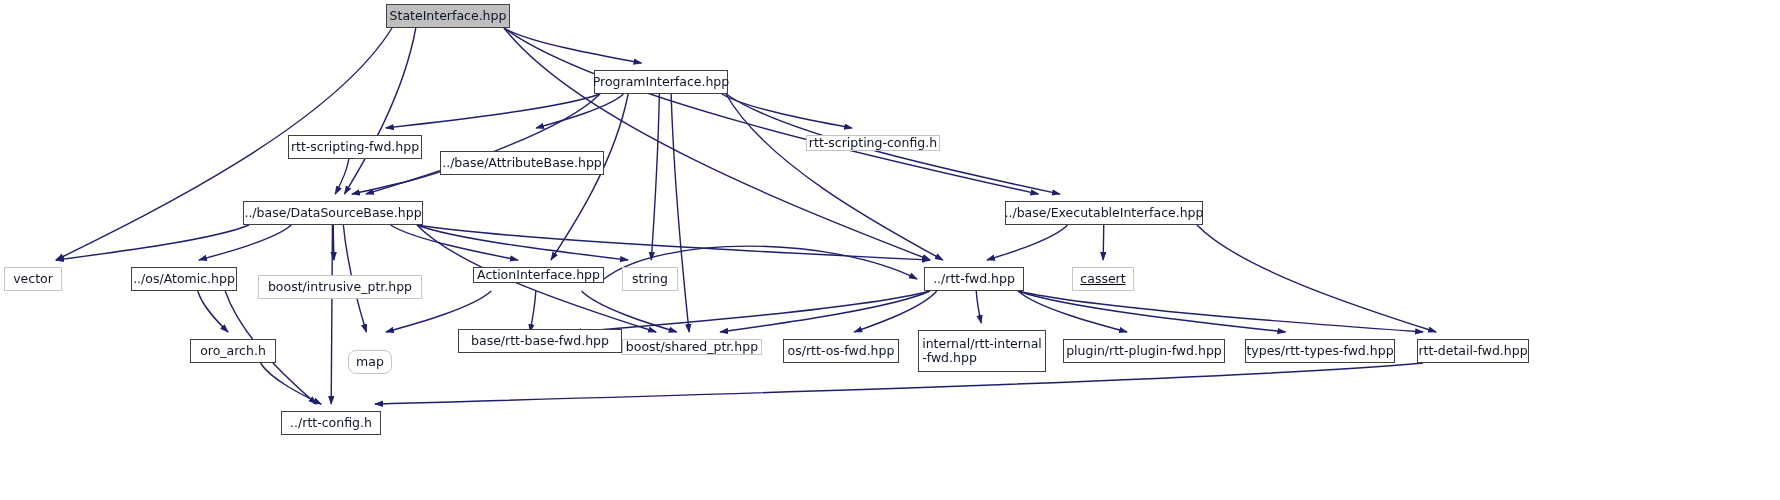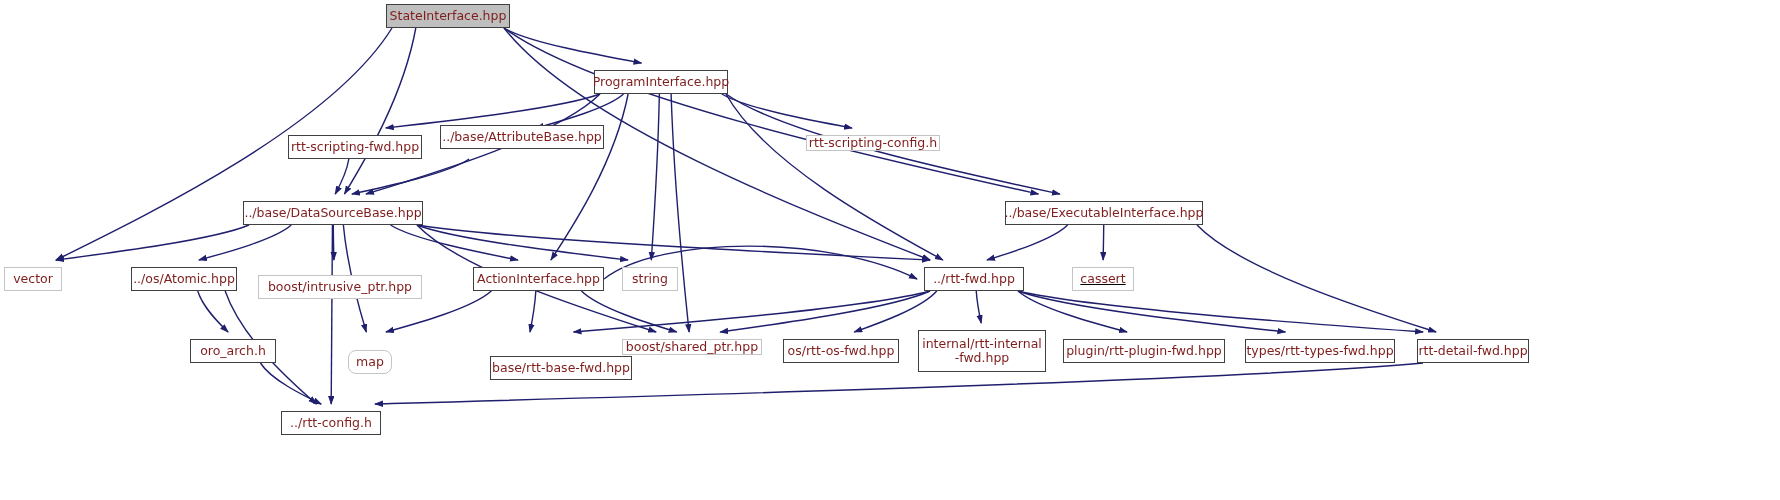--- a/index.html
+++ b/index.html
@@ -7,7 +7,7 @@
   #graph{position:relative;width:1780px;height:500px;background:#ffffff;overflow:hidden;}
   #edges{position:absolute;left:0;top:0;width:1780px;height:500px;}
   .node{position:absolute;box-sizing:border-box;background:#ffffff;display:flex;align-items:center;justify-content:center;white-space:nowrap;}
-  .node .lbl{font-size:12.5px;color:#7f1d1d;line-height:1.15;text-align:center;}
+  .node .lbl{font-size:12.5px;color:#0f172a;line-height:1.15;}
   .node.sys{border:1px solid #c4c4c4;}
   .node.local{border:1px solid #404040;}
   .node.root{border:1px solid #404040;background:#bfbfbf;}

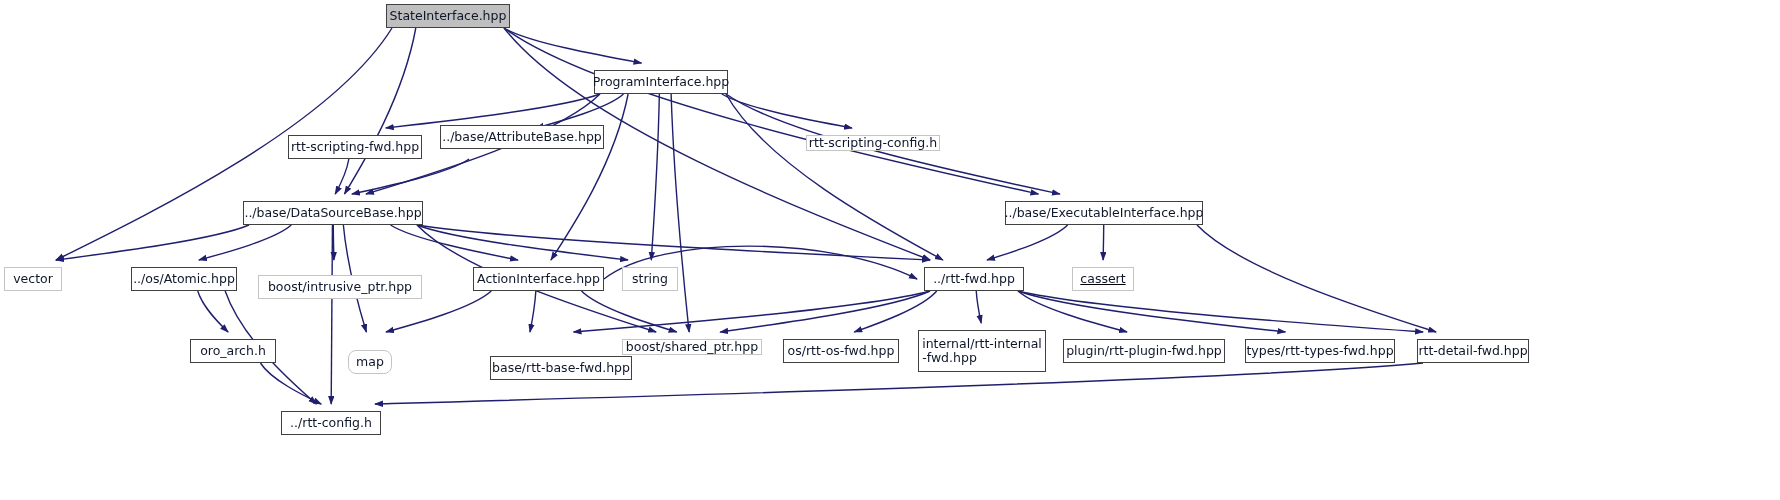--- a/index.html
+++ b/index.html
@@ -78,7 +78,7 @@
       <div class="node local" style="left: 288px; top: 135px; width: 134px; height: 24px;">
         <span class="lbl">rtt-scripting-fwd.hpp</span>
       </div>
-      <div class="node local" style="left: 440px; top: 125px; width: 164px; height: 24px;">
+      <div class="node local" style="left: 440px; top: 151px; width: 164px; height: 24px;">
         <span class="lbl">../base/AttributeBase.hpp</span>
       </div>
       <div class="node sys" style="left: 806px; top: 135px; width: 134px; height: 16px;">

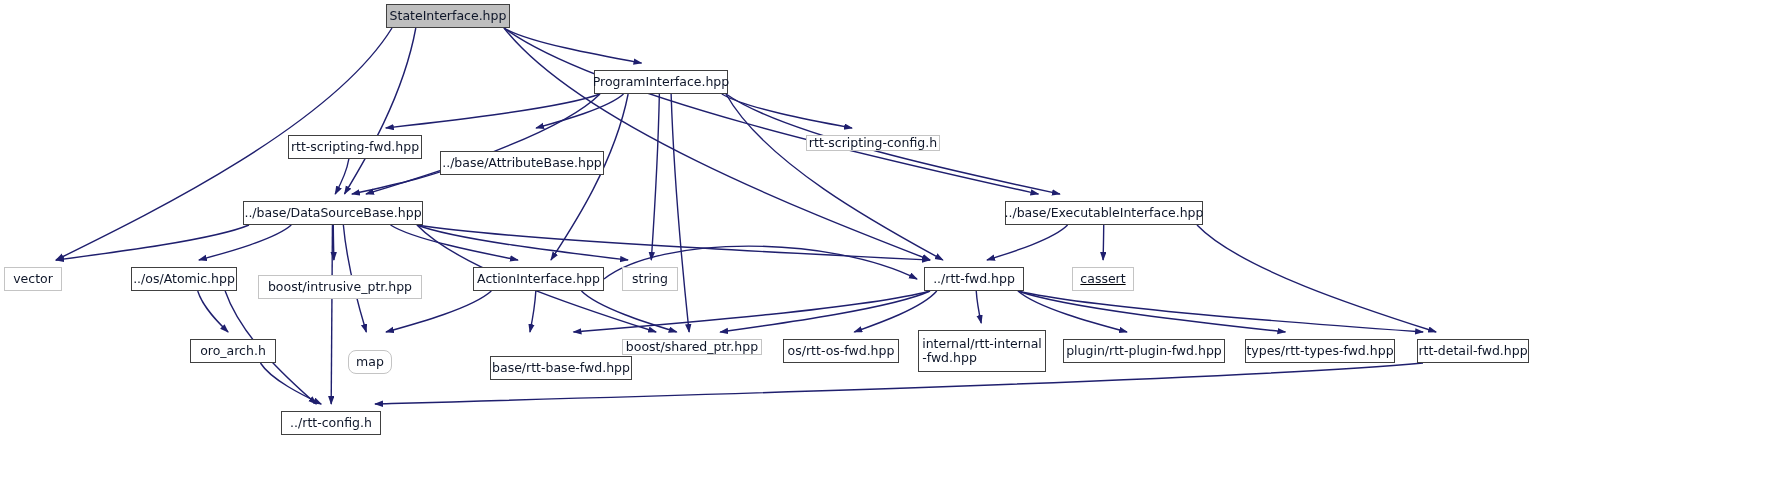--- a/index.html
+++ b/index.html
@@ -99,7 +99,7 @@
       <div class="node sys" style="left: 258px; top: 275px; width: 164px; height: 24px;">
         <span class="lbl">boost/intrusive_ptr.hpp</span>
       </div>
-      <div class="node local" style="left: 473px; top: 267px; width: 131px; height: 24px;">
+      <div class="node local" style="left: 473px; top: 267px; width: 131px; height: 16px;">
         <span class="lbl">ActionInterface.hpp</span>
       </div>
       <div class="node sys" style="left: 622px; top: 267px; width: 56px; height: 24px;">

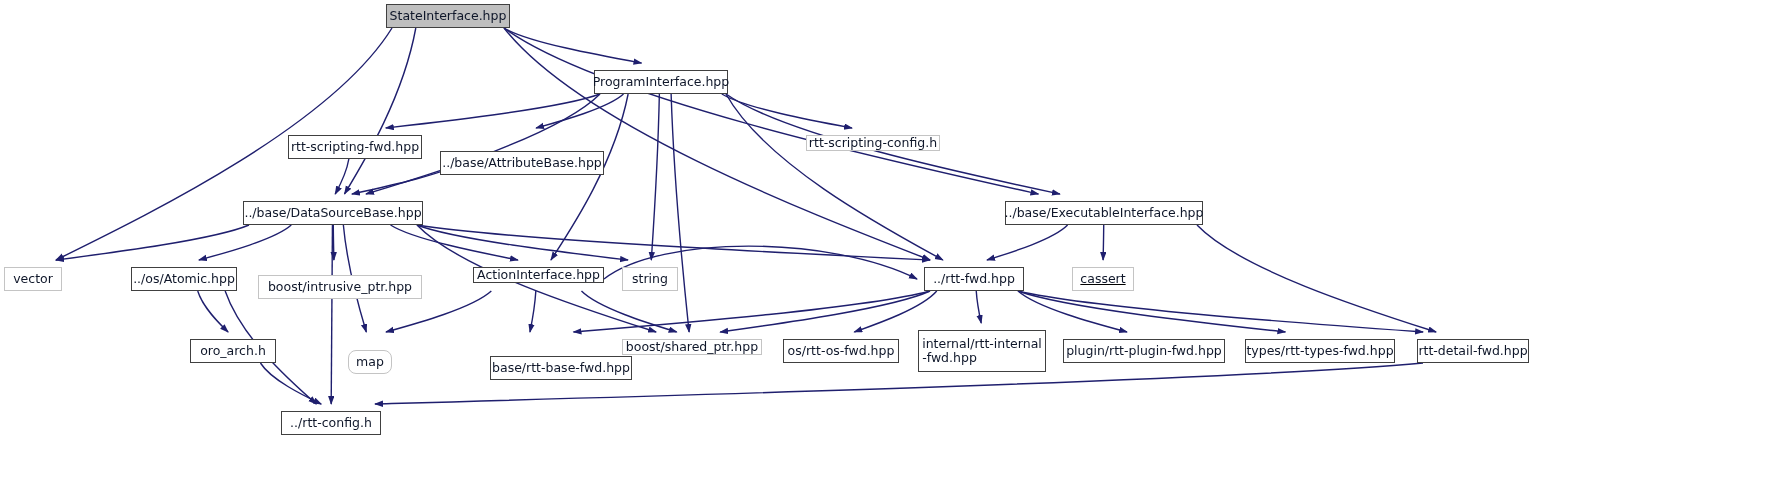--- a/index.html
+++ b/index.html
@@ -117,7 +117,7 @@
       <div class="node sys" style="left: 348px; top: 350px; width: 44px; height: 24px; border-radius: 8px;">
         <span class="lbl">map</span>
       </div>
-      <div class="node local" style="left: 458px; top: 356px; width: 142px; height: 24px; margin-left: 32px;">
+      <div class="node local" style="left: 458px; top: 329px; width: 164px; height: 24px;">
         <span class="lbl">base/rtt-base-fwd.hpp</span>
       </div>
       <div class="node sys" style="left: 622px; top: 339px; width: 140px; height: 16px;">

